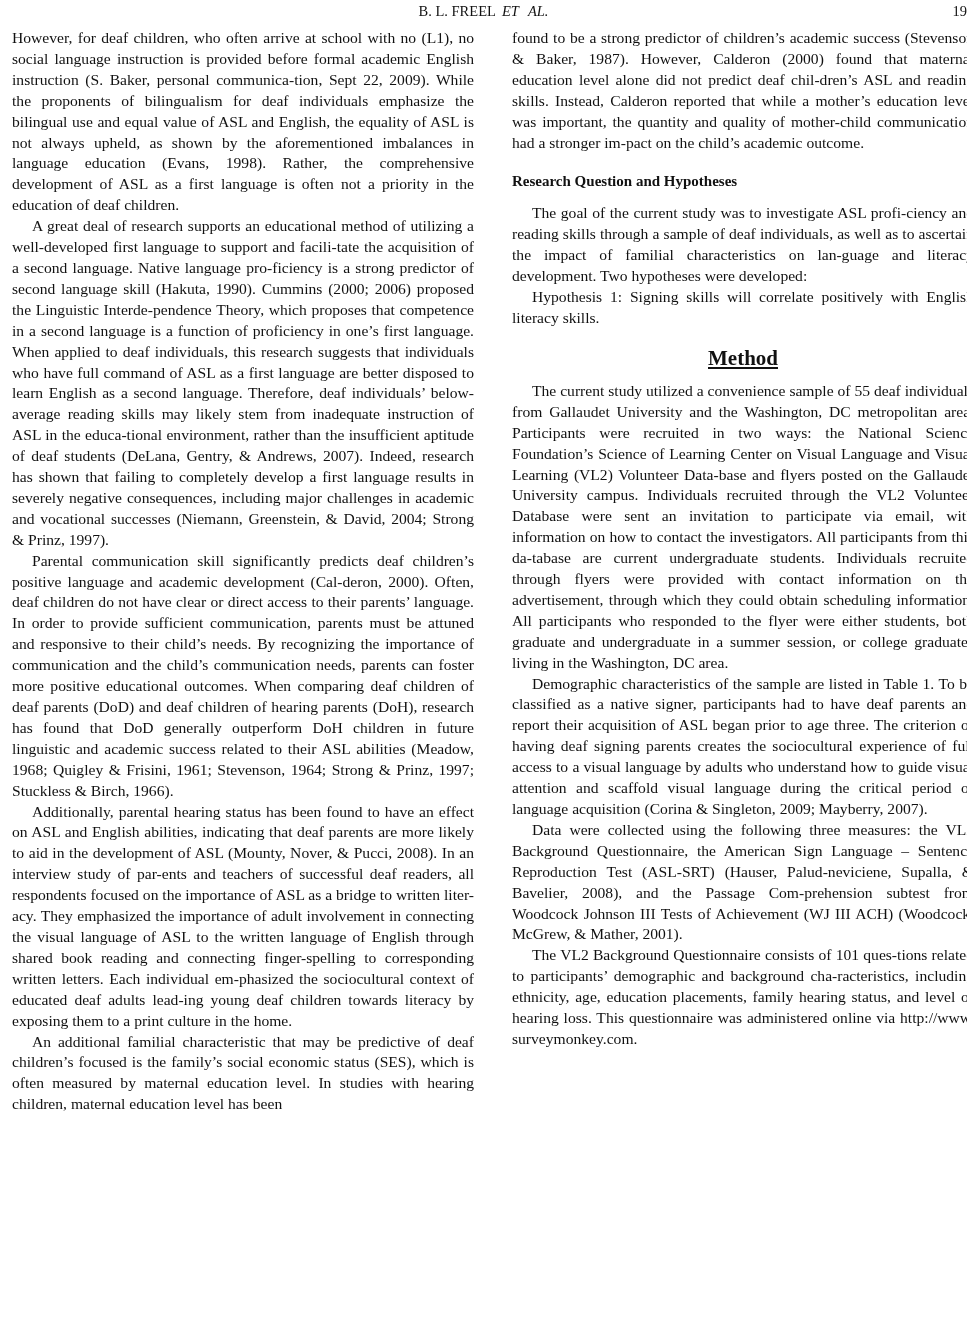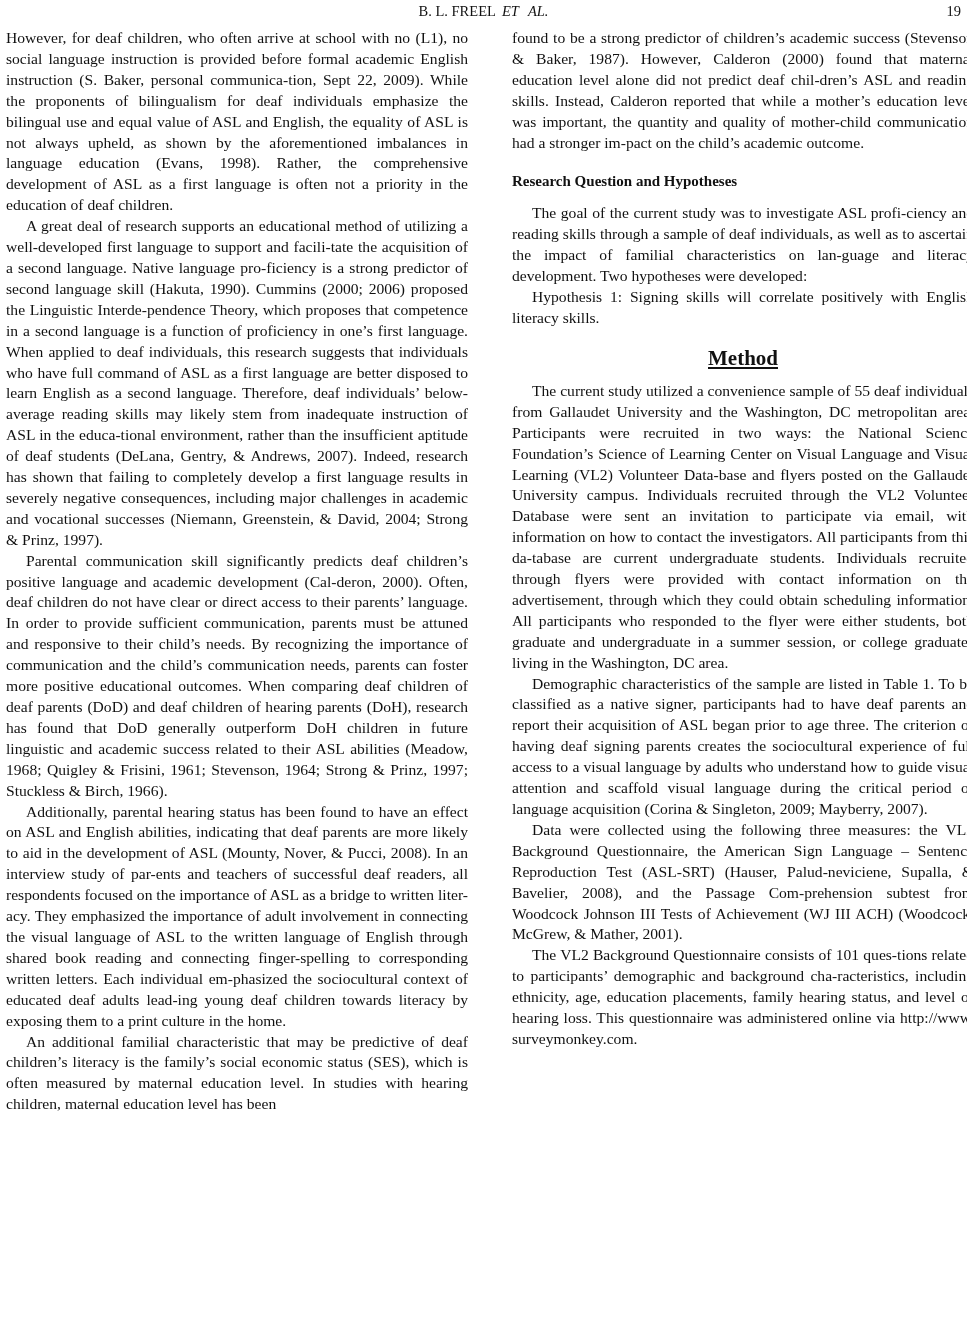--- a/index.html
+++ b/index.html
@@ -15,7 +15,7 @@
       position: absolute; left: 0; width: 967px; text-align: center; top: 0;
     }
     .running-head .authors .etal { font-style: italic; margin-left: 6px; word-spacing: 6px; }
-    .running-head .page-num { position: absolute; right: 6px; top: 0; text-align: center; }
+    .running-head .page-num { position: absolute; right: 0; top: 0; text-align: center; }
 
     .col {
       position: absolute; top: 28px; width: 462px;

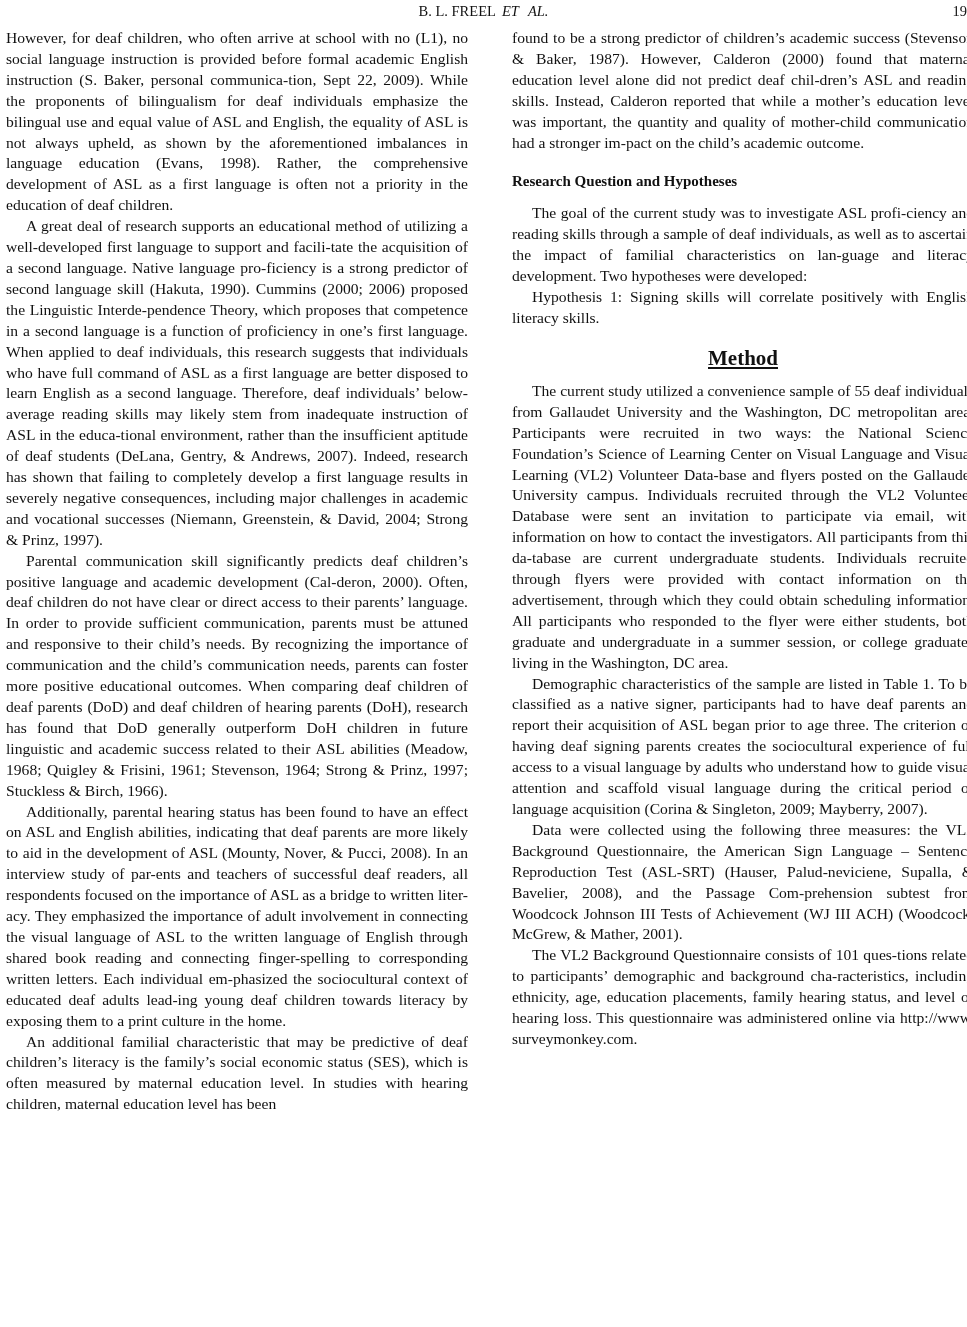--- a/index.html
+++ b/index.html
@@ -22,7 +22,7 @@
       font-size: 15.6px; line-height: 20.9px; text-align: justify;
       hyphens: none;
     }
-    .col-left { left: 6px; }
+    .col-left { left: 12px; }
     .col-right { left: 512px; }
     .col p { margin: 0; text-indent: 0; }
     .col p.indent { text-indent: 20px; }

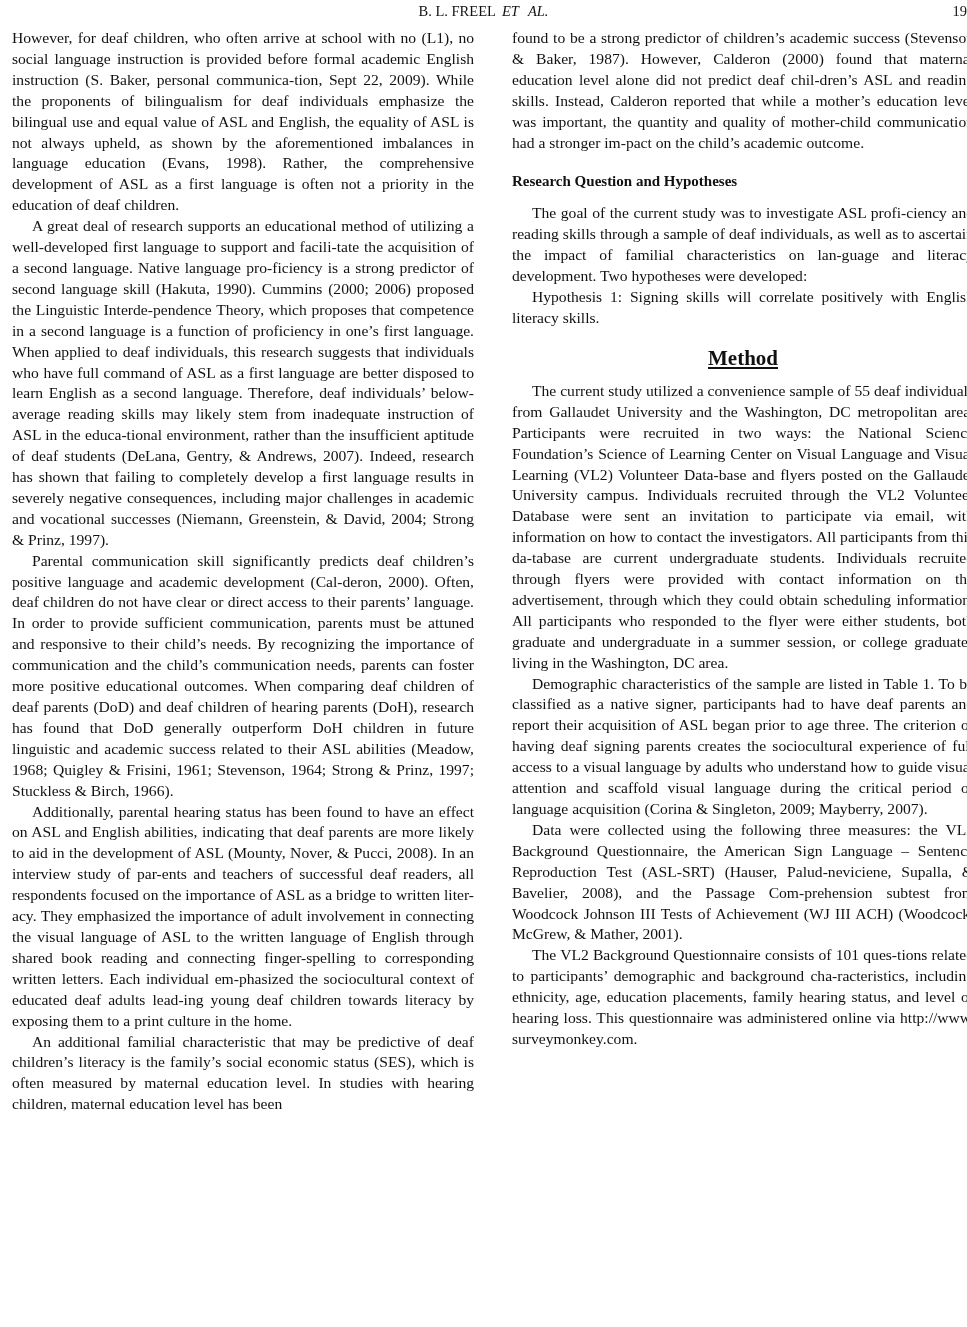--- a/index.html
+++ b/index.html
@@ -51,7 +51,7 @@
   <p class="indent">A great deal of research supports an educational method of utilizing a well-developed first language to support and facili-tate the acquisition of a second language. Native language pro-ficiency is a strong predictor of second language skill (Hakuta, 1990). Cummins (2000; 2006) proposed the Linguistic Interde-pendence Theory, which proposes that competence in a second language is a function of proficiency in one’s first language. When applied to deaf individuals, this research suggests that individuals who have full command of ASL as a first language are better disposed to learn English as a second language. Therefore, deaf individuals’ below-average reading skills may likely stem from inadequate instruction of ASL in the educa-tional environment, rather than the insufficient aptitude of deaf students (DeLana, Gentry, &amp; Andrews, 2007). Indeed, research has shown that failing to completely develop a first language results in severely negative consequences, including major challenges in academic and vocational successes (Niemann, Greenstein, &amp; David, 2004; Strong &amp; Prinz, 1997).</p>
   <p class="indent">Parental communication skill significantly predicts deaf children’s positive language and academic development (Cal-deron, 2000). Often, deaf children do not have clear or direct access to their parents’ language. In order to provide sufficient communication, parents must be attuned and responsive to their child’s needs. By recognizing the importance of communication and the child’s communication needs, parents can foster more positive educational outcomes. When comparing deaf children of deaf parents (DoD) and deaf children of hearing parents (DoH), research has found that DoD generally outperform DoH children in future linguistic and academic success related to their ASL abilities (Meadow, 1968; Quigley &amp; Frisini, 1961; Stevenson, 1964; Strong &amp; Prinz, 1997; Stuckless &amp; Birch, 1966).</p>
   <p class="indent">Additionally, parental hearing status has been found to have an effect on ASL and English abilities, indicating that deaf parents are more likely to aid in the development of ASL (Mounty, Nover, &amp; Pucci, 2008). In an interview study of par-ents and teachers of successful deaf readers, all respondents focused on the importance of ASL as a bridge to written liter-acy. They emphasized the importance of adult involvement in connecting the visual language of ASL to the written language of English through shared book reading and connecting finger-spelling to corresponding written letters. Each individual em-phasized the sociocultural context of educated deaf adults lead-ing young deaf children towards literacy by exposing them to a print culture in the home.</p>
-  <p class="indent">An additional familial characteristic that may be predictive of deaf children’s literacy is the family’s social economic status (SES), which is often measured by maternal education level. In studies with hearing children, maternal education level has been</p>
+  <p class="indent">An additional familial characteristic that may be predictive of deaf children’s focused is the family’s social economic status (SES), which is often measured by maternal education level. In studies with hearing children, maternal education level has been</p>
 </div>
 
 <div class="col col-right">

